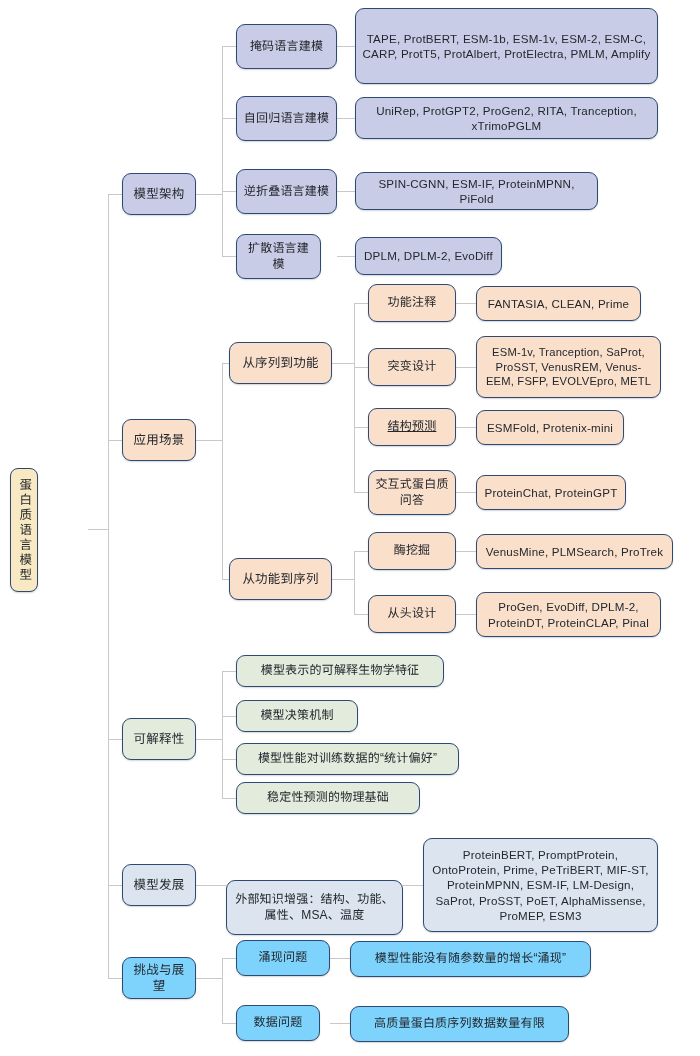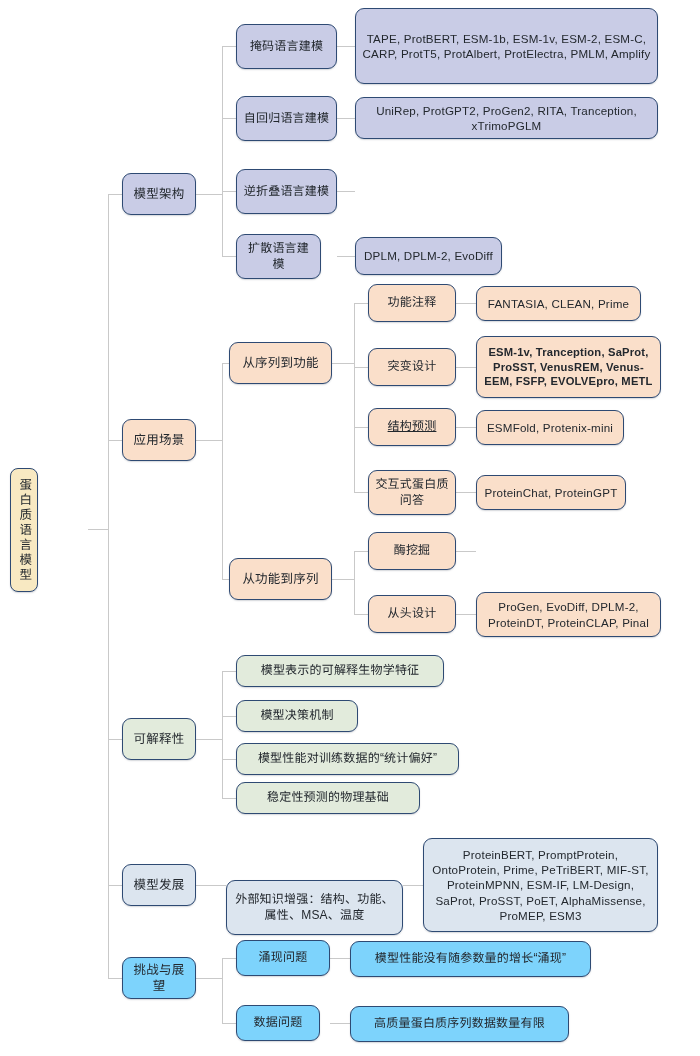--- a/index.html
+++ b/index.html
@@ -172,6 +172,9 @@
   <div class="node f-purple t-cnsm" style="left:236px;top:169px;width:101px;height:45px;">
     <span>逆折叠语言建模</span>
   </div>
+  <div class="node f-purple t-en" style="left:355px;top:172px;width:243px;height:38px;">
+    <span>SPIN-CGNN, ESM-IF, ProteinMPNN, PiFold</span>
+  </div>
 
   <div class="node f-purple t-cnsm" style="left:236px;top:234px;width:85px;height:45px;">
     <span>扩散语言建模</span>

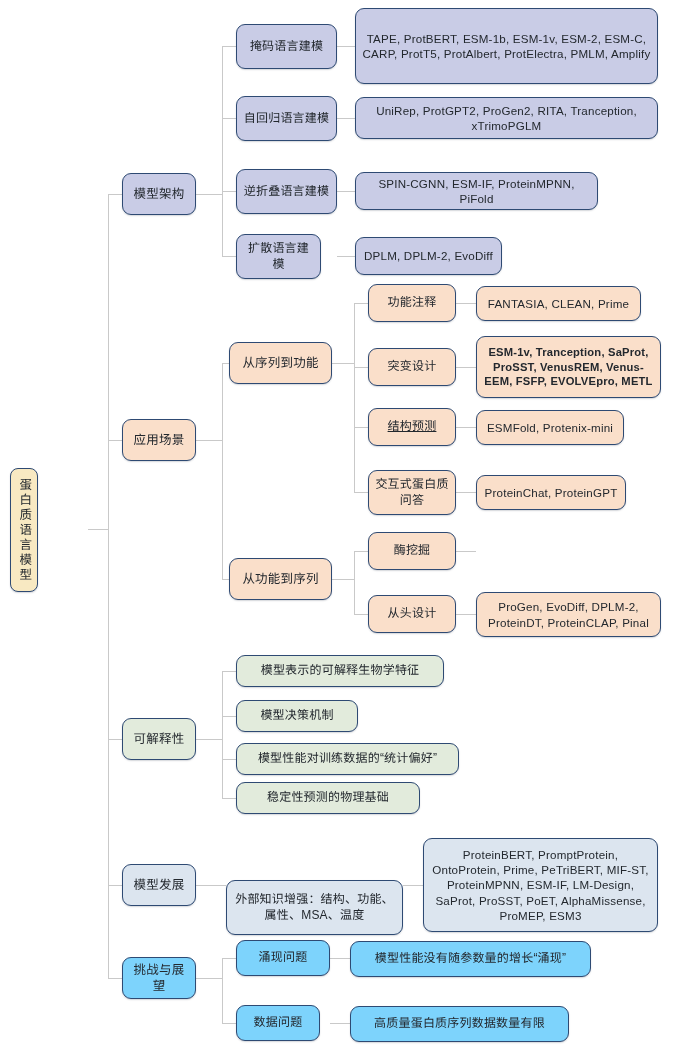--- a/index.html
+++ b/index.html
@@ -197,7 +197,7 @@
   <div class="node f-peach t-cnsm" style="left:368px;top:348px;width:88px;height:38px;">
     <span>突变设计</span>
   </div>
-  <div class="node f-peach t-ensm" style="left:476px;top:336px;width:185px;height:62px;font-weight:bold;">
+  <div class="node f-peach t-ensm" style="left:476px;top:336px;width:185px;height:62px;">
     <span>ESM-1v, Tranception, SaProt, ProSST, VenusREM, Venus-EEM, FSFP, EVOLVEpro, METL</span>
   </div>
 

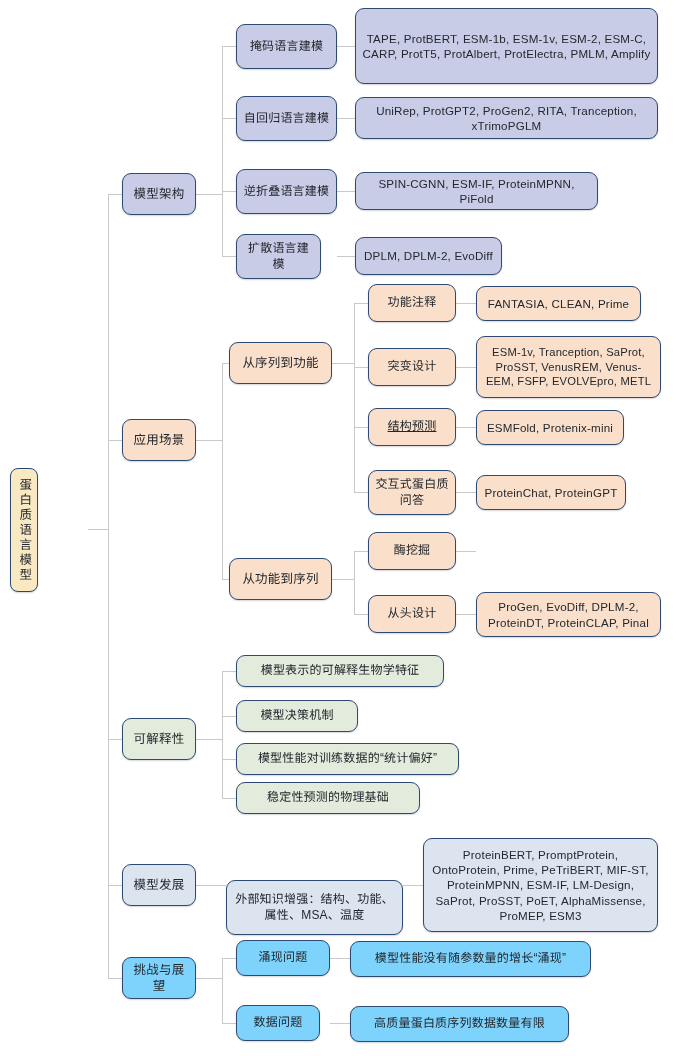--- a/index.html
+++ b/index.html
@@ -222,6 +222,9 @@
   <div class="node f-peach t-cnsm" style="left:368px;top:532px;width:88px;height:38px;">
     <span>酶挖掘</span>
   </div>
+  <div class="node f-peach t-en" style="left:476px;top:534px;width:197px;height:35px;">
+    <span>VenusMine, PLMSearch, ProTrek</span>
+  </div>
 
   <div class="node f-peach t-cnsm" style="left:368px;top:595px;width:88px;height:38px;">
     <span>从头设计</span>

